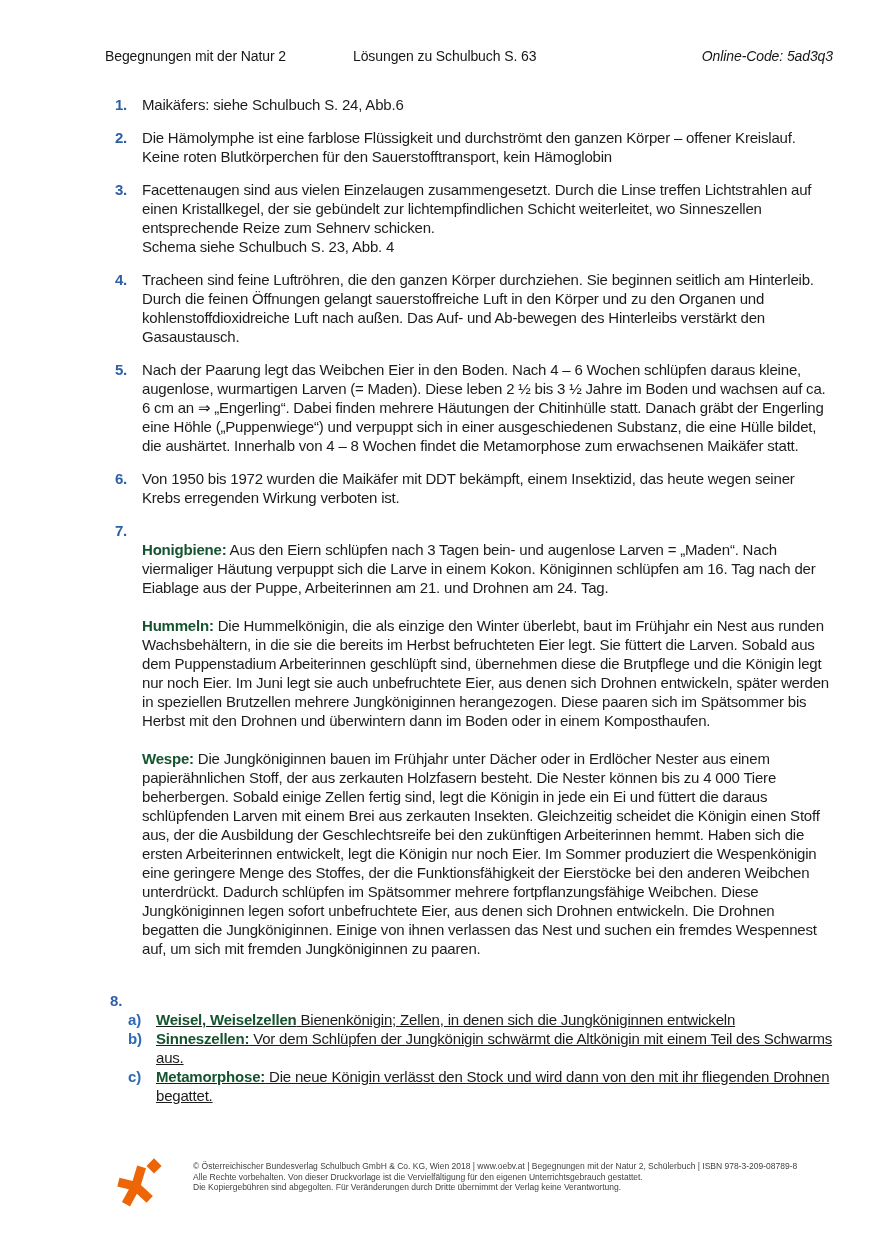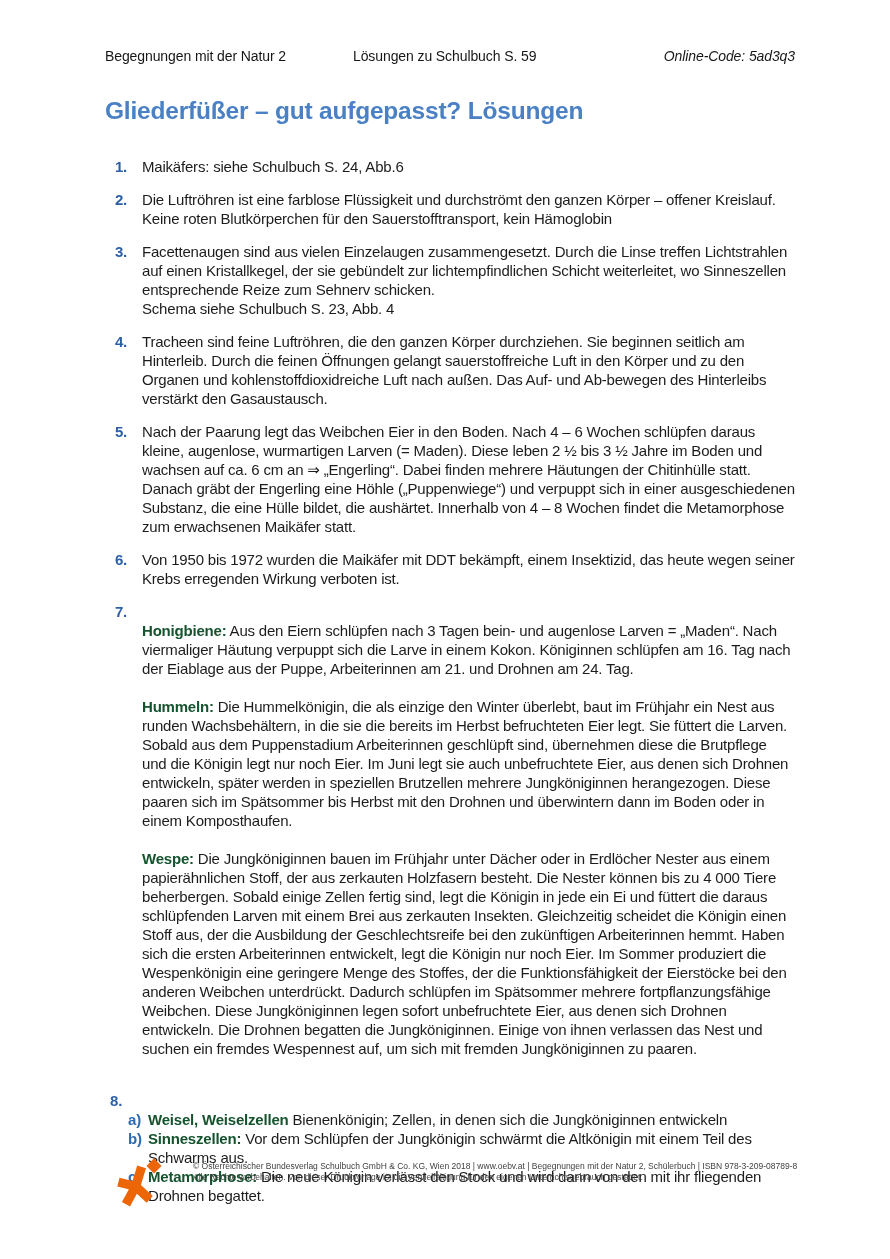--- a/index.html
+++ b/index.html
@@ -14,7 +14,7 @@
     overflow: hidden;
     margin: 0 auto;
   }
-  .content { padding: 48px 95px 0 105px; }
+  .content { padding: 48px 57px 0 105px; }
 
   
   .header {

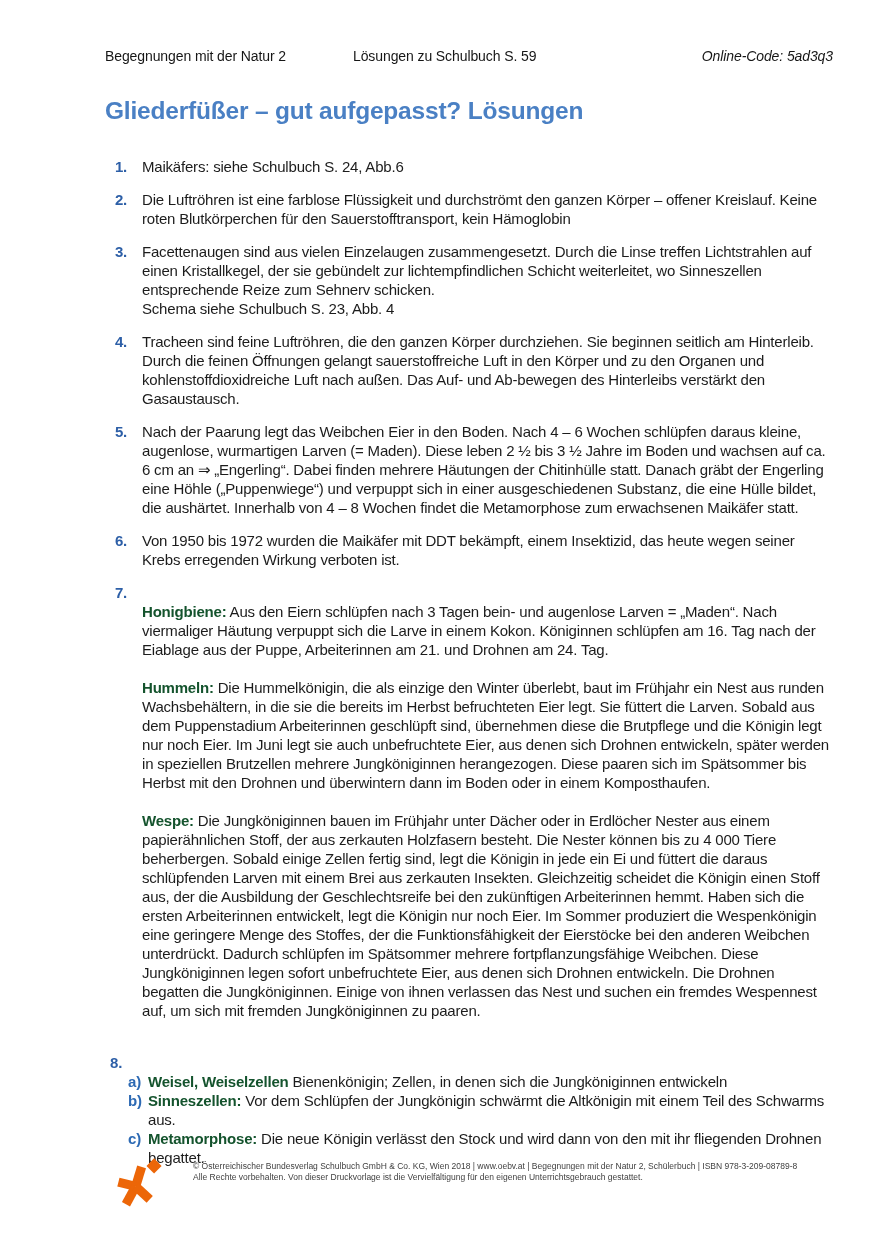--- a/index.html
+++ b/index.html
@@ -108,7 +108,7 @@
 
     <div class="header">
       <span class="h-left">Begegnungen mit der Natur 2</span>
-      <span class="h-center">Lösungen zu Schulbuch S. 59</span>
+      <span class="h-center">Lösungen zu Schulbuch S. 63</span>
       <span class="h-right">Online-Code: 5ad3q3</span>
     </div>
 

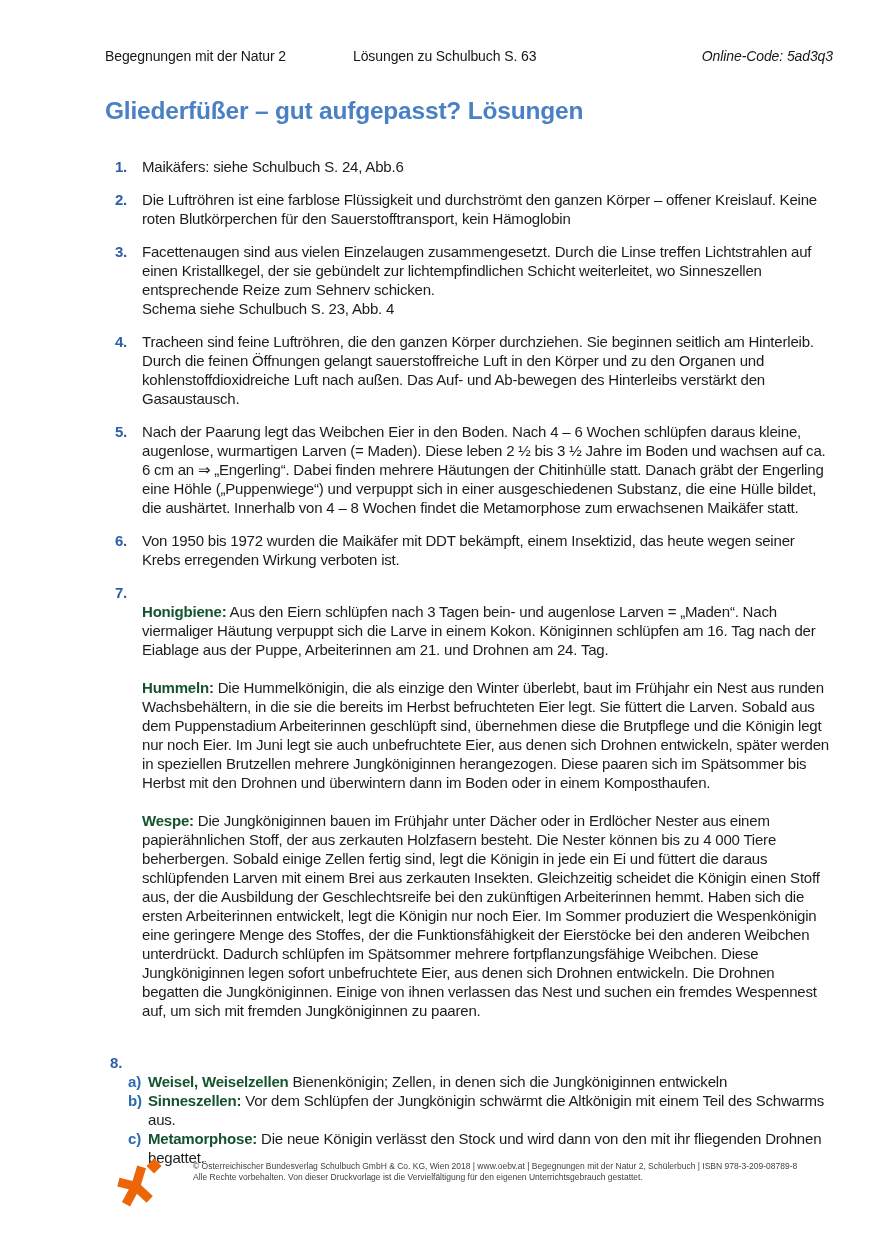--- a/index.html
+++ b/index.html
@@ -112,7 +112,6 @@
       <span class="h-right">Online-Code: 5ad3q3</span>
     </div>
 
-    <div class="title">Gliederfüßer – gut aufgepasst? Lösungen</div>
 
     <div class="answers">
 

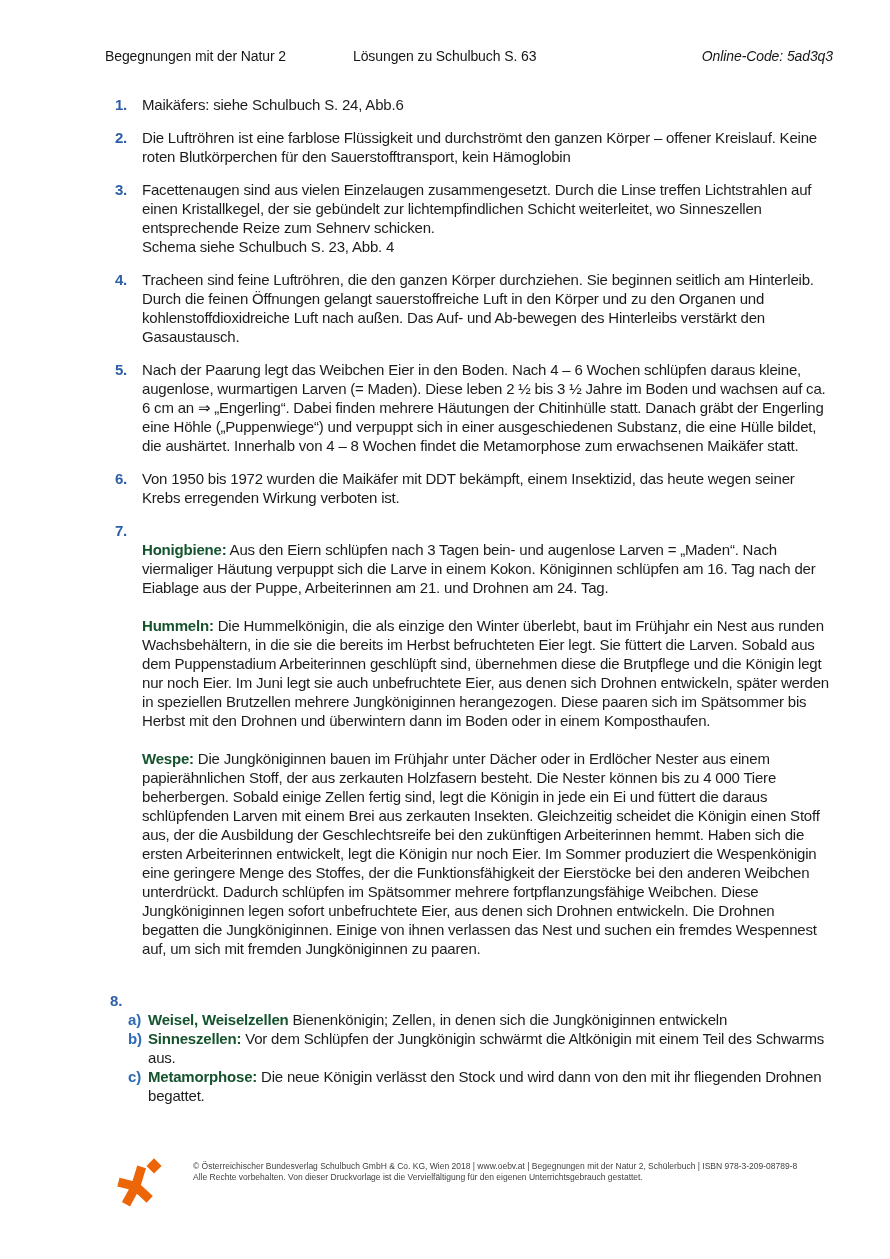--- a/index.html
+++ b/index.html
@@ -122,7 +122,7 @@
 
       <div class="item">
         <span class="num">2.</span>
-        <div class="txt">Die Luftröhren ist eine farblose Flüssigkeit und durchströmt den ganzen Körper – offener Kreislauf. Keine roten Blutkörperchen für den Sauerstofftransport, kein Hämoglobin</div>
+        <div class="txt">Die Hämolymphe ist eine farblose Flüssigkeit und durchströmt den ganzen Körper – offener Kreislauf. Keine roten Blutkörperchen für den Sauerstofftransport, kein Hämoglobin</div>
       </div>
 
       <div class="item">

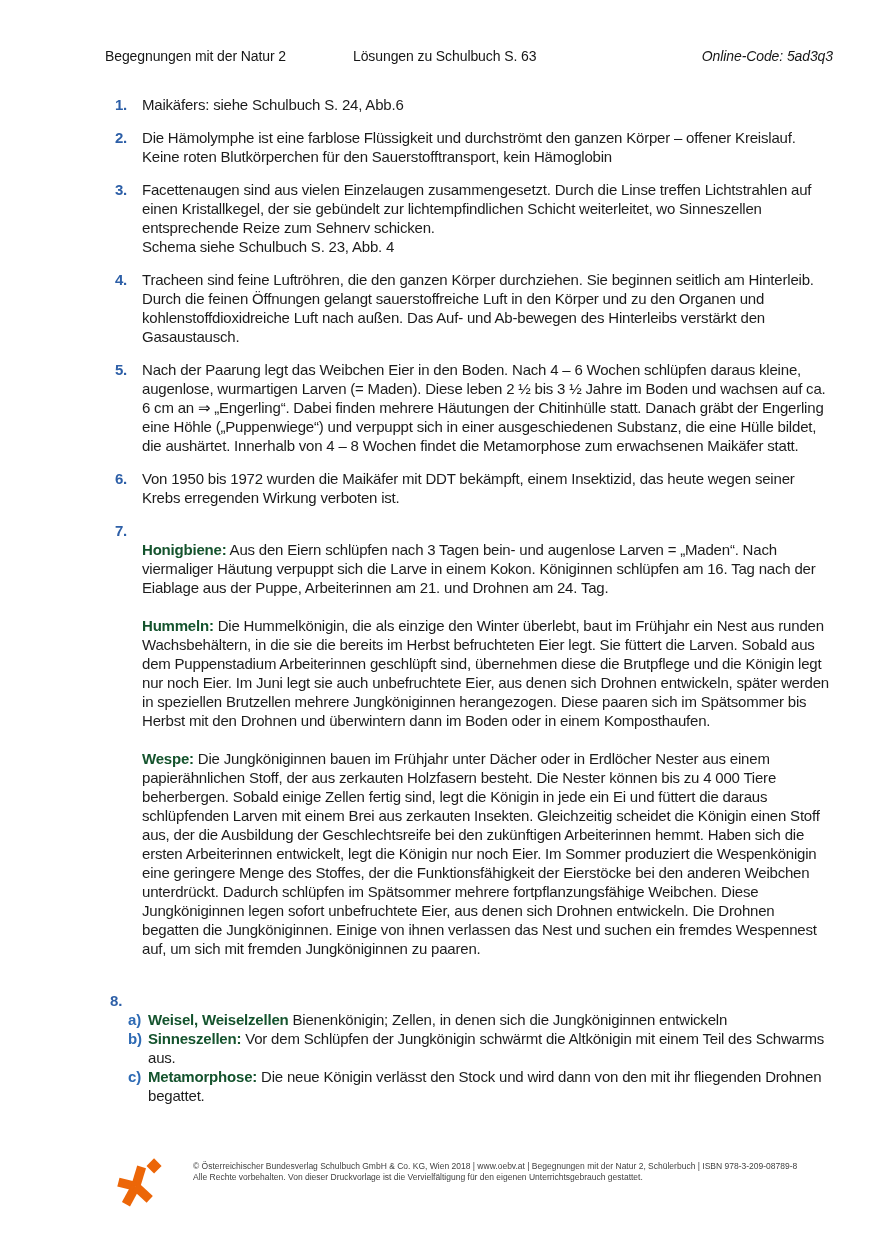--- a/index.html
+++ b/index.html
@@ -84,7 +84,7 @@
     font-weight: 700;
     color: #2d6ab4;
   }
-  .subtxt { margin-left: 2px; }
+  .subtxt { margin-left: 10px; text-decoration: underline; }
 
   
   .footer { position: absolute; left: 0; top: 1150px; width: 890px; height: 70px; }

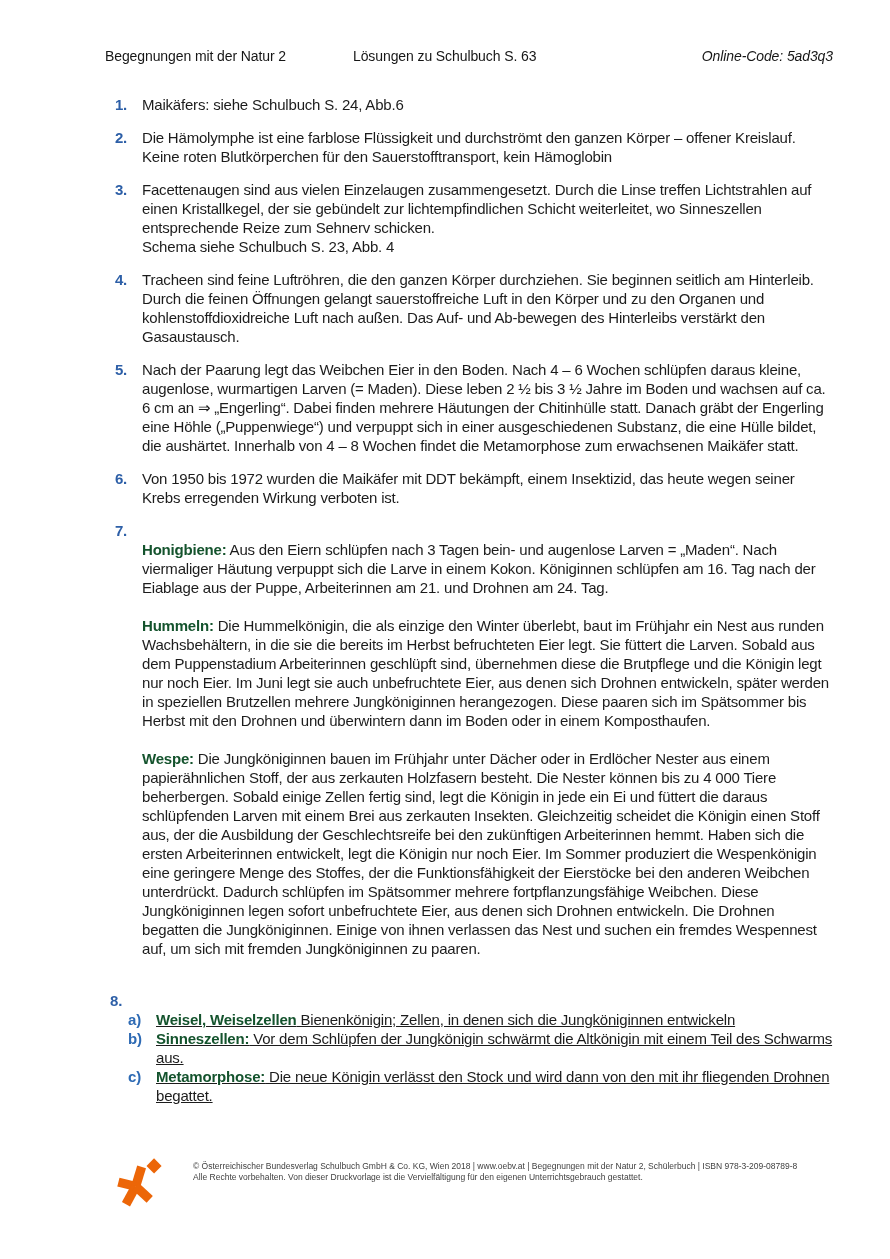--- a/index.html
+++ b/index.html
@@ -187,6 +187,7 @@
     <div class="footer-text">
       <div>© Österreichischer Bundesverlag Schulbuch GmbH &amp; Co. KG, Wien 2018 | www.oebv.at | Begegnungen mit der Natur 2, Schülerbuch | ISBN 978-3-209-08789-8</div>
       <div>Alle Rechte vorbehalten. Von dieser Druckvorlage ist die Vervielfältigung für den eigenen Unterrichtsgebrauch gestattet.</div>
+      <div>Die Kopiergebühren sind abgegolten. Für Veränderungen durch Dritte übernimmt der Verlag keine Verantwortung.</div>
     </div>
   </div>
 </div>

